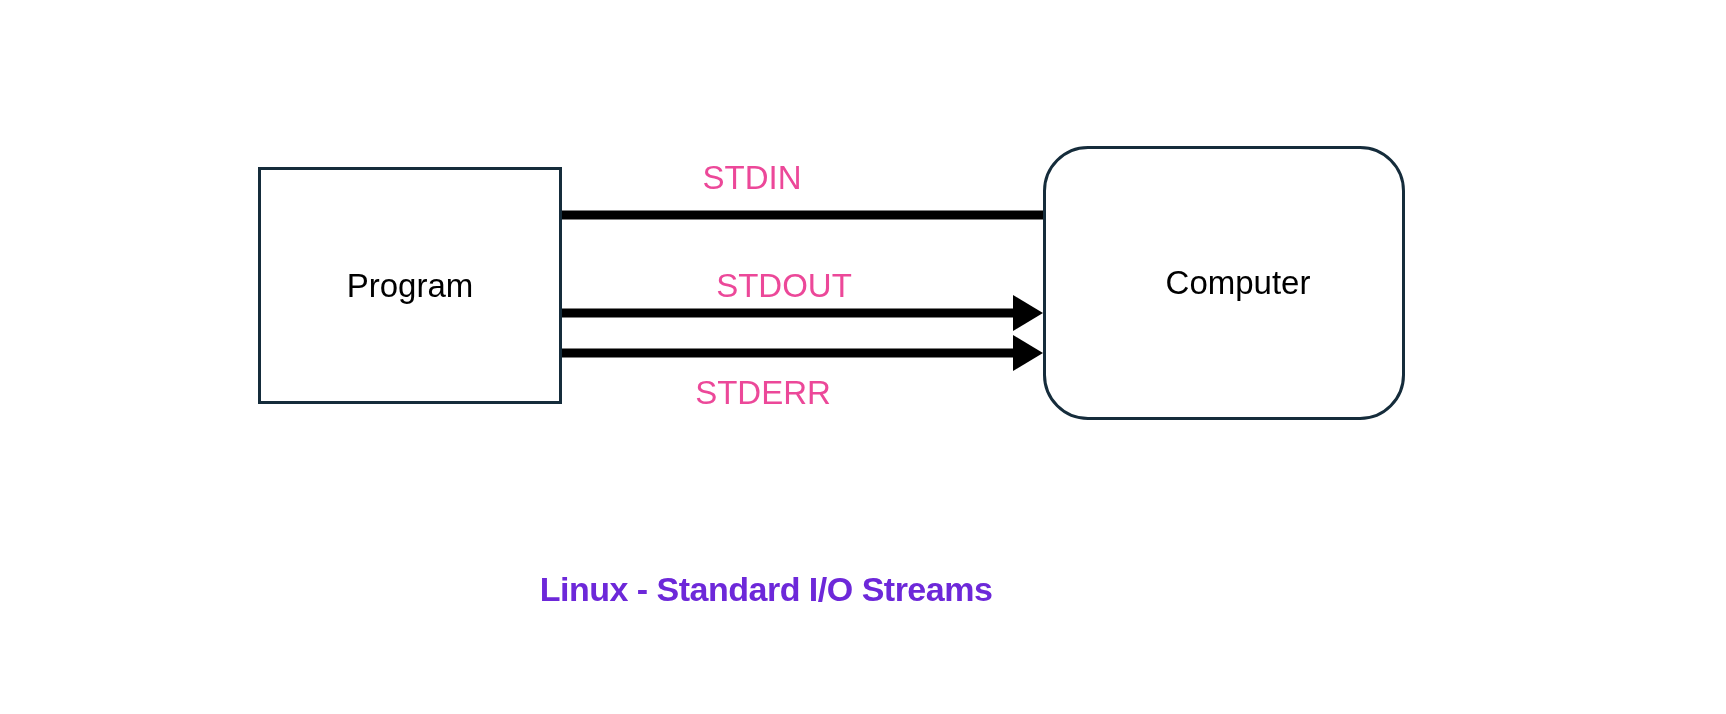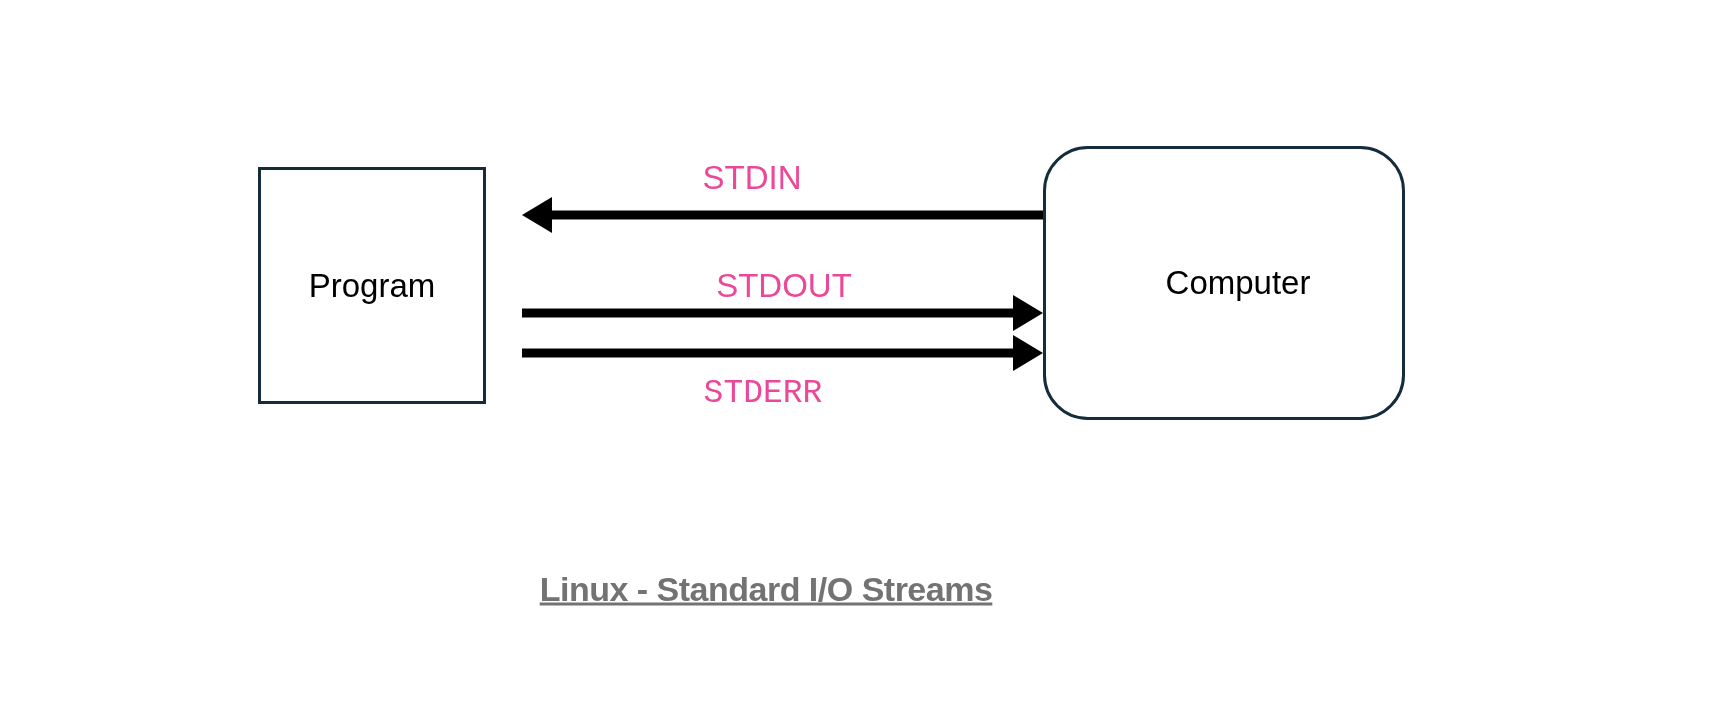--- a/index.html
+++ b/index.html
@@ -43,7 +43,7 @@
   .node-program {
     left: 258px;
     top: 167px;
-    width: 228px;
+    width: 304px;
     height: 237px;
     border: 3px solid #152C3B;
   }

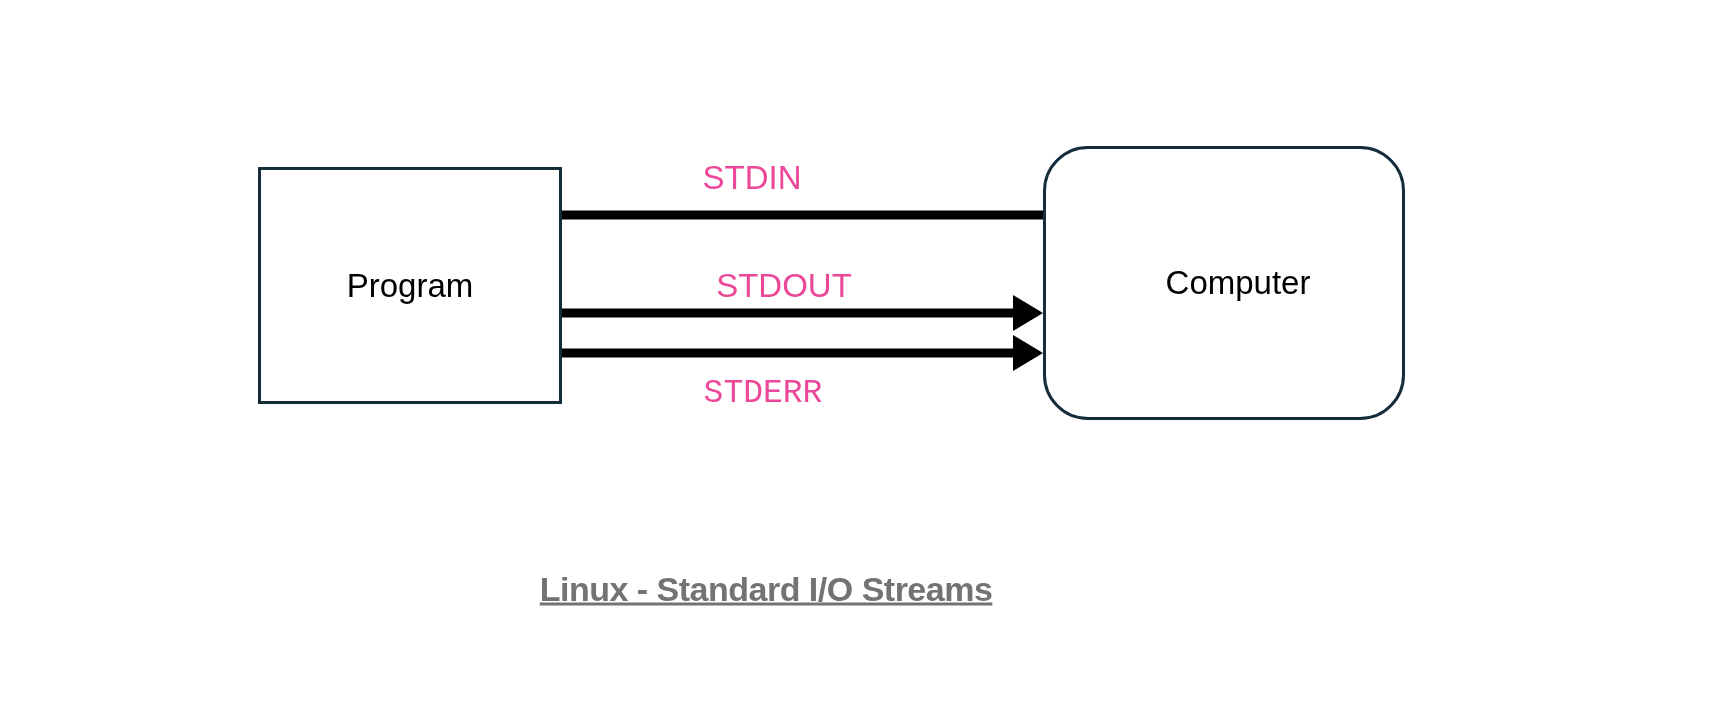--- a/index.html
+++ b/index.html
@@ -65,7 +65,7 @@
   }
   .label-stdin  { left: 752px; top: 178px; }
   .label-stdout { left: 784px; top: 286px; }
-  .label-stderr { left: 763px; top: 393px; font-family: Liberation Mono, monospace; }
+  .label-stderr { left: 763px; top: 393px; }
   .caption {
     position: absolute;
     left: 766px;

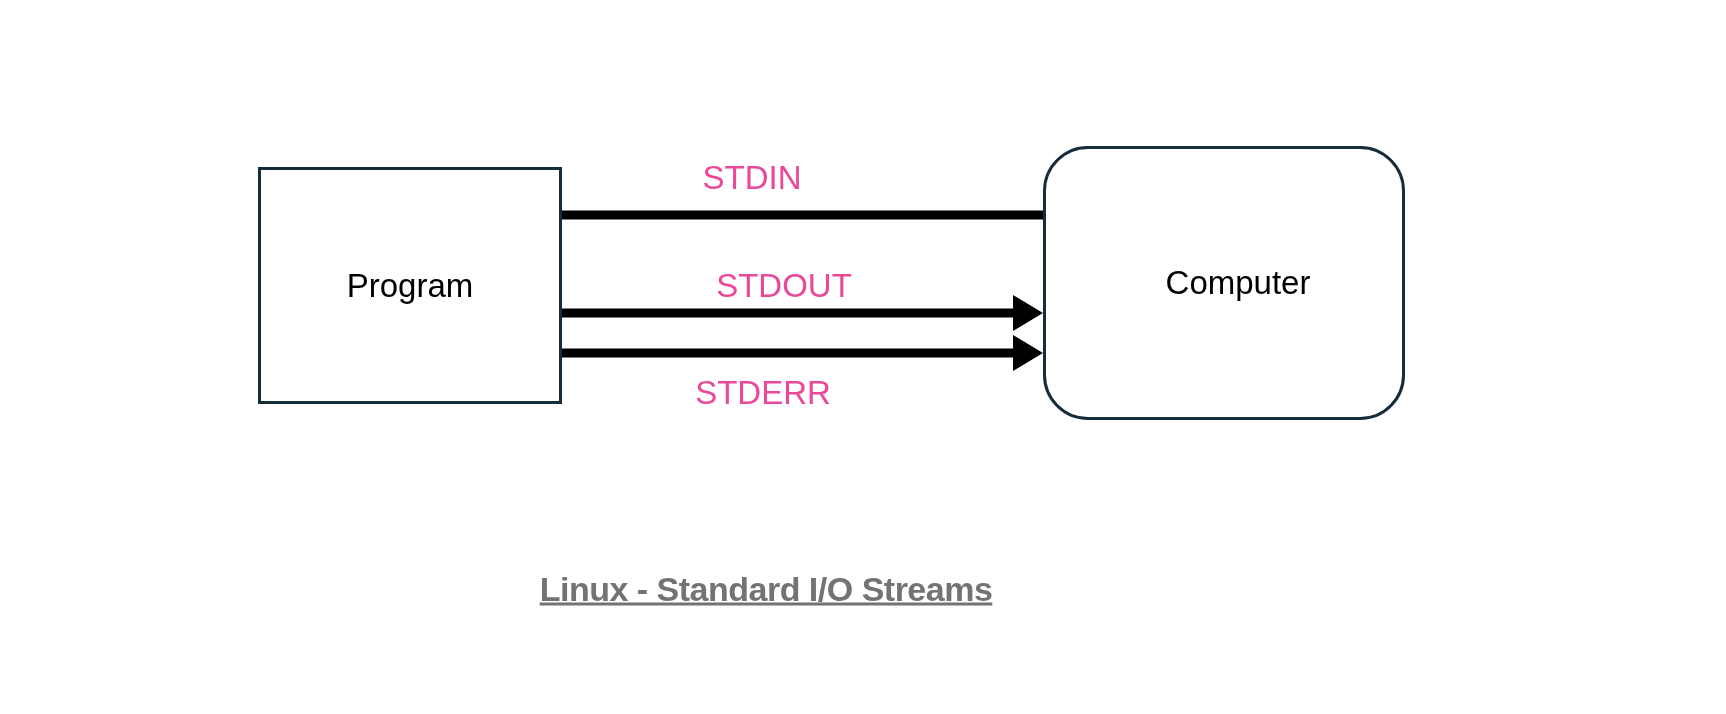--- a/index.html
+++ b/index.html
@@ -71,12 +71,11 @@
     left: 766px;
     top: 589px;
     transform: translate(-50%, -50%);
-    color: #737373;
+    color: #6d28d9;
     font-size: 34px;
     font-weight: 600;
     letter-spacing: -0.5px;
     white-space: nowrap;
-    text-decoration: underline;
   }
 </style>
 </head>

